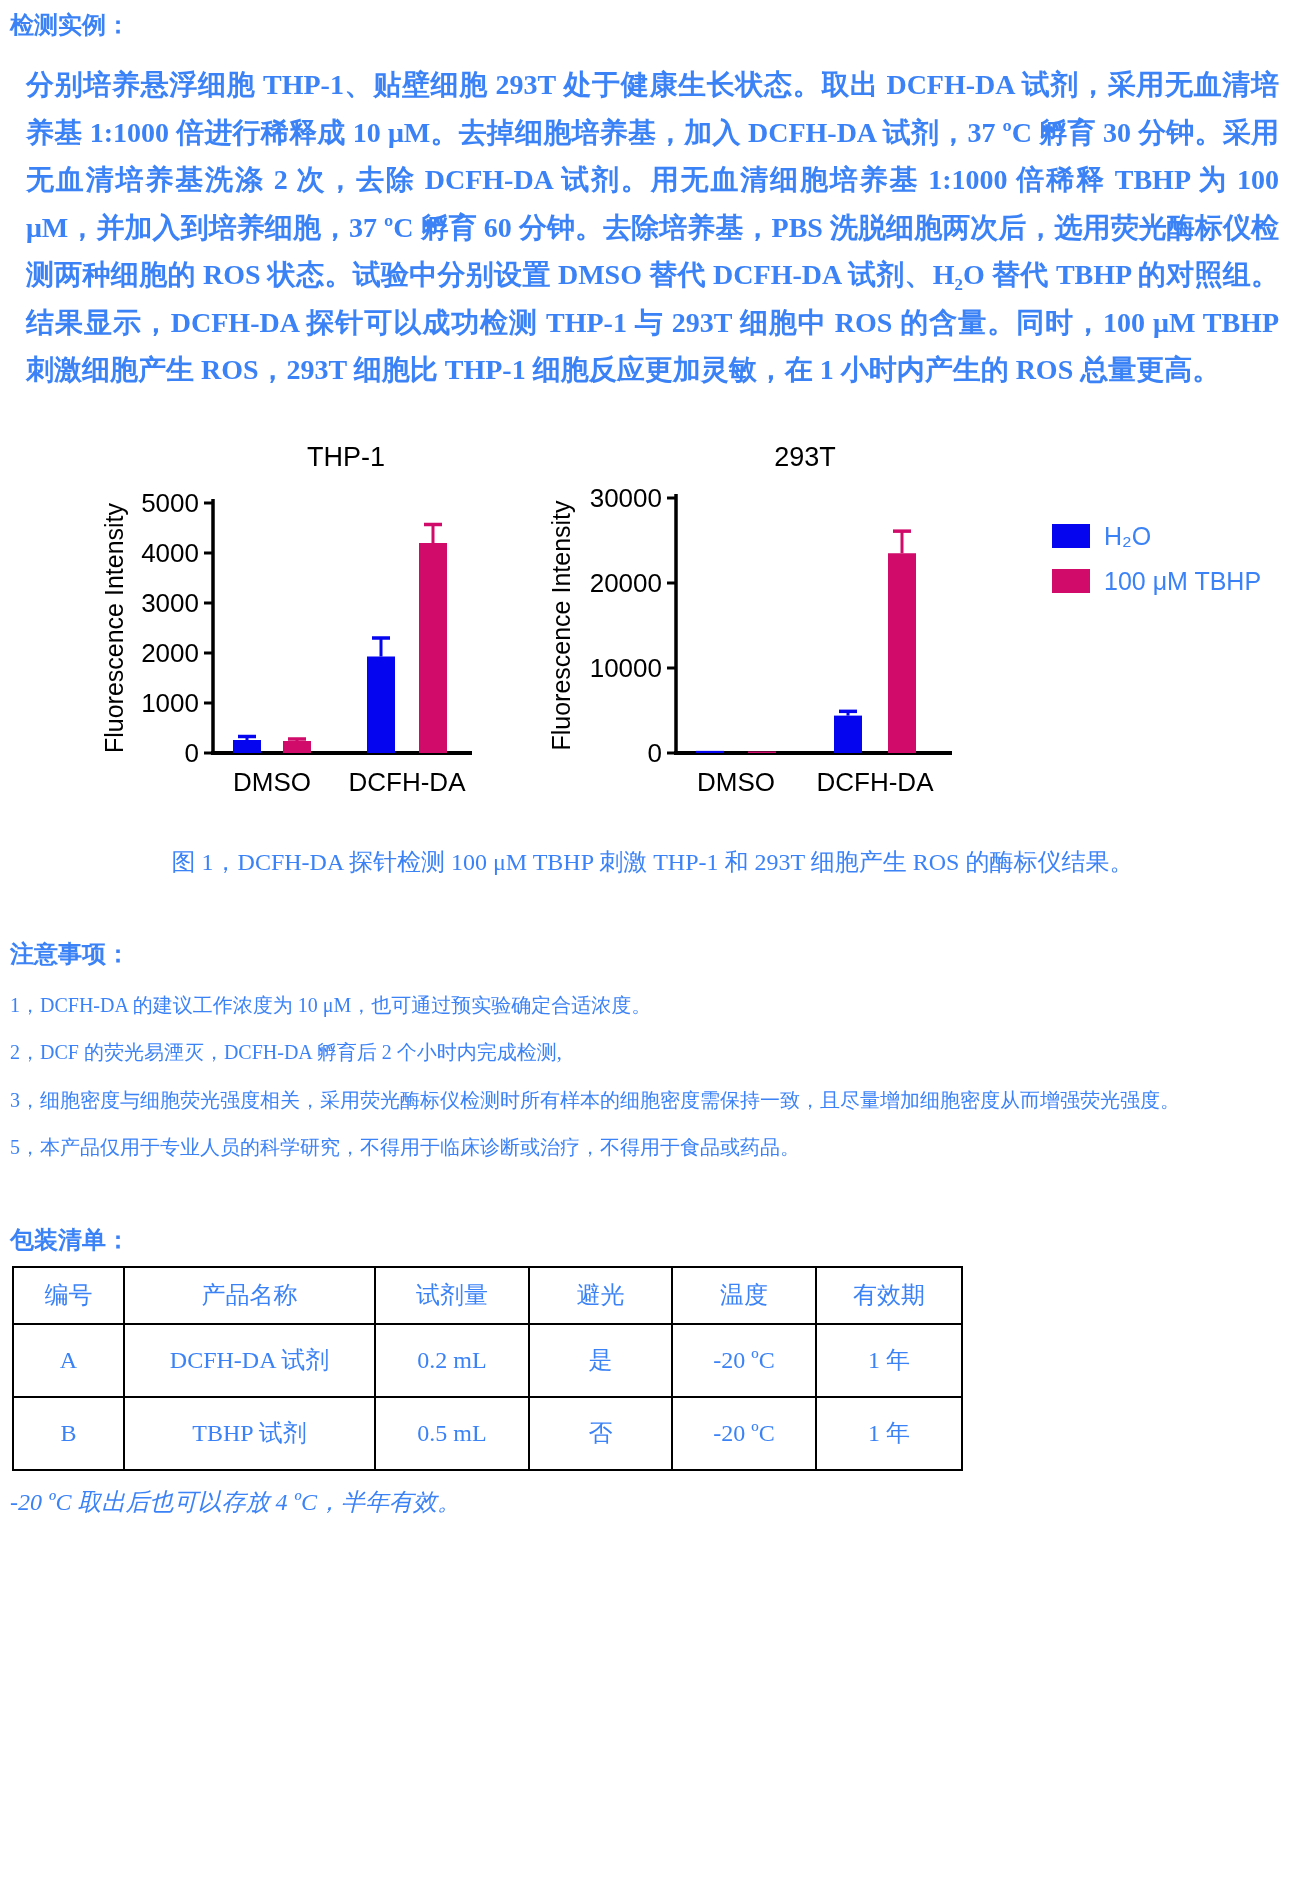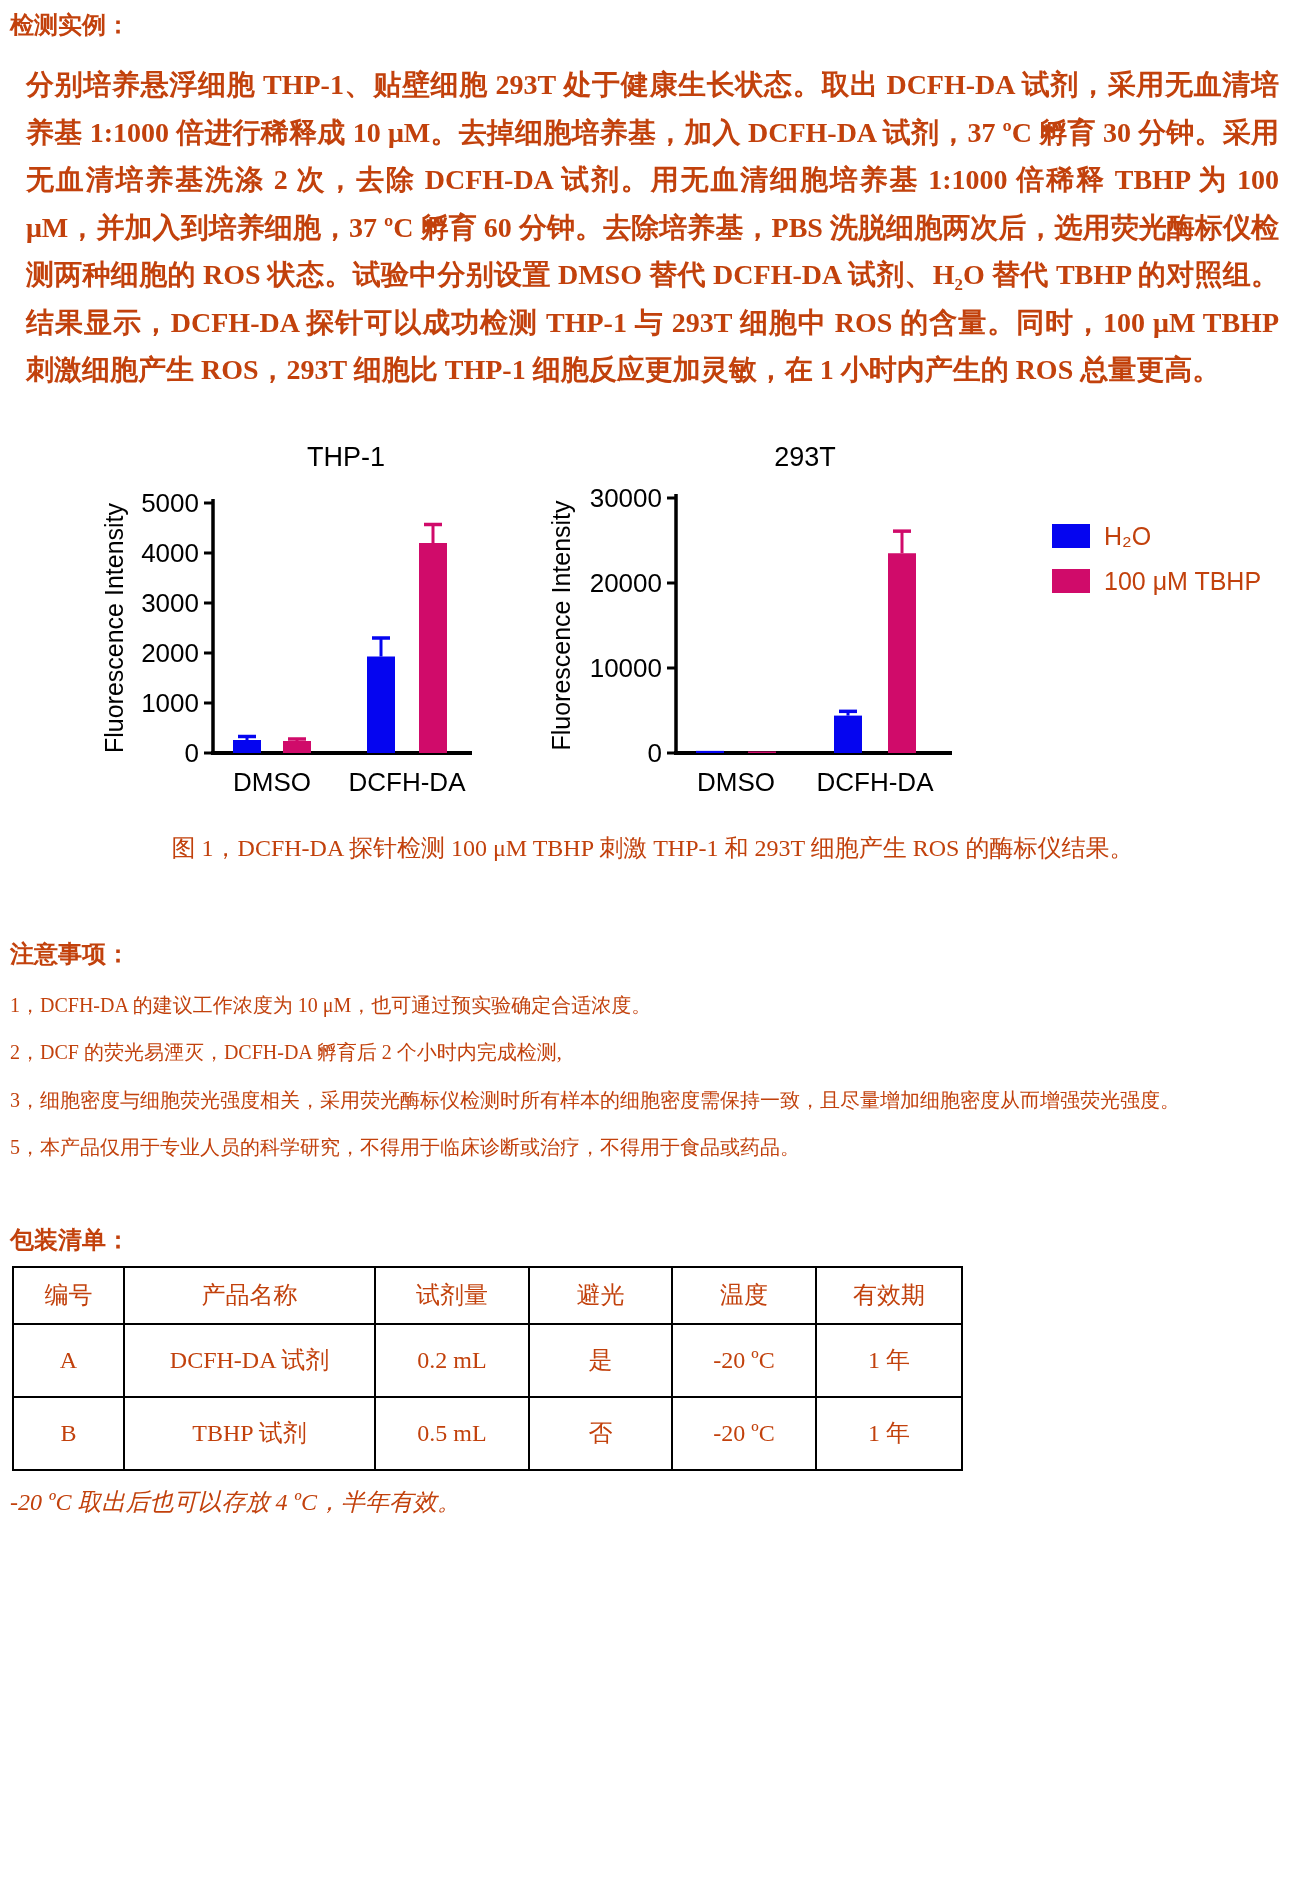--- a/index.html
+++ b/index.html
@@ -6,7 +6,7 @@
   .page{
     position:relative;
     width:1305px;height:1533px;
-    background:#ffffff;color:#c2410c;
+    background:#ffffff;color:#3b82f6;
     font-family:"Liberation Serif","DejaVu Serif",serif;
     overflow:hidden;
     box-sizing:border-box;

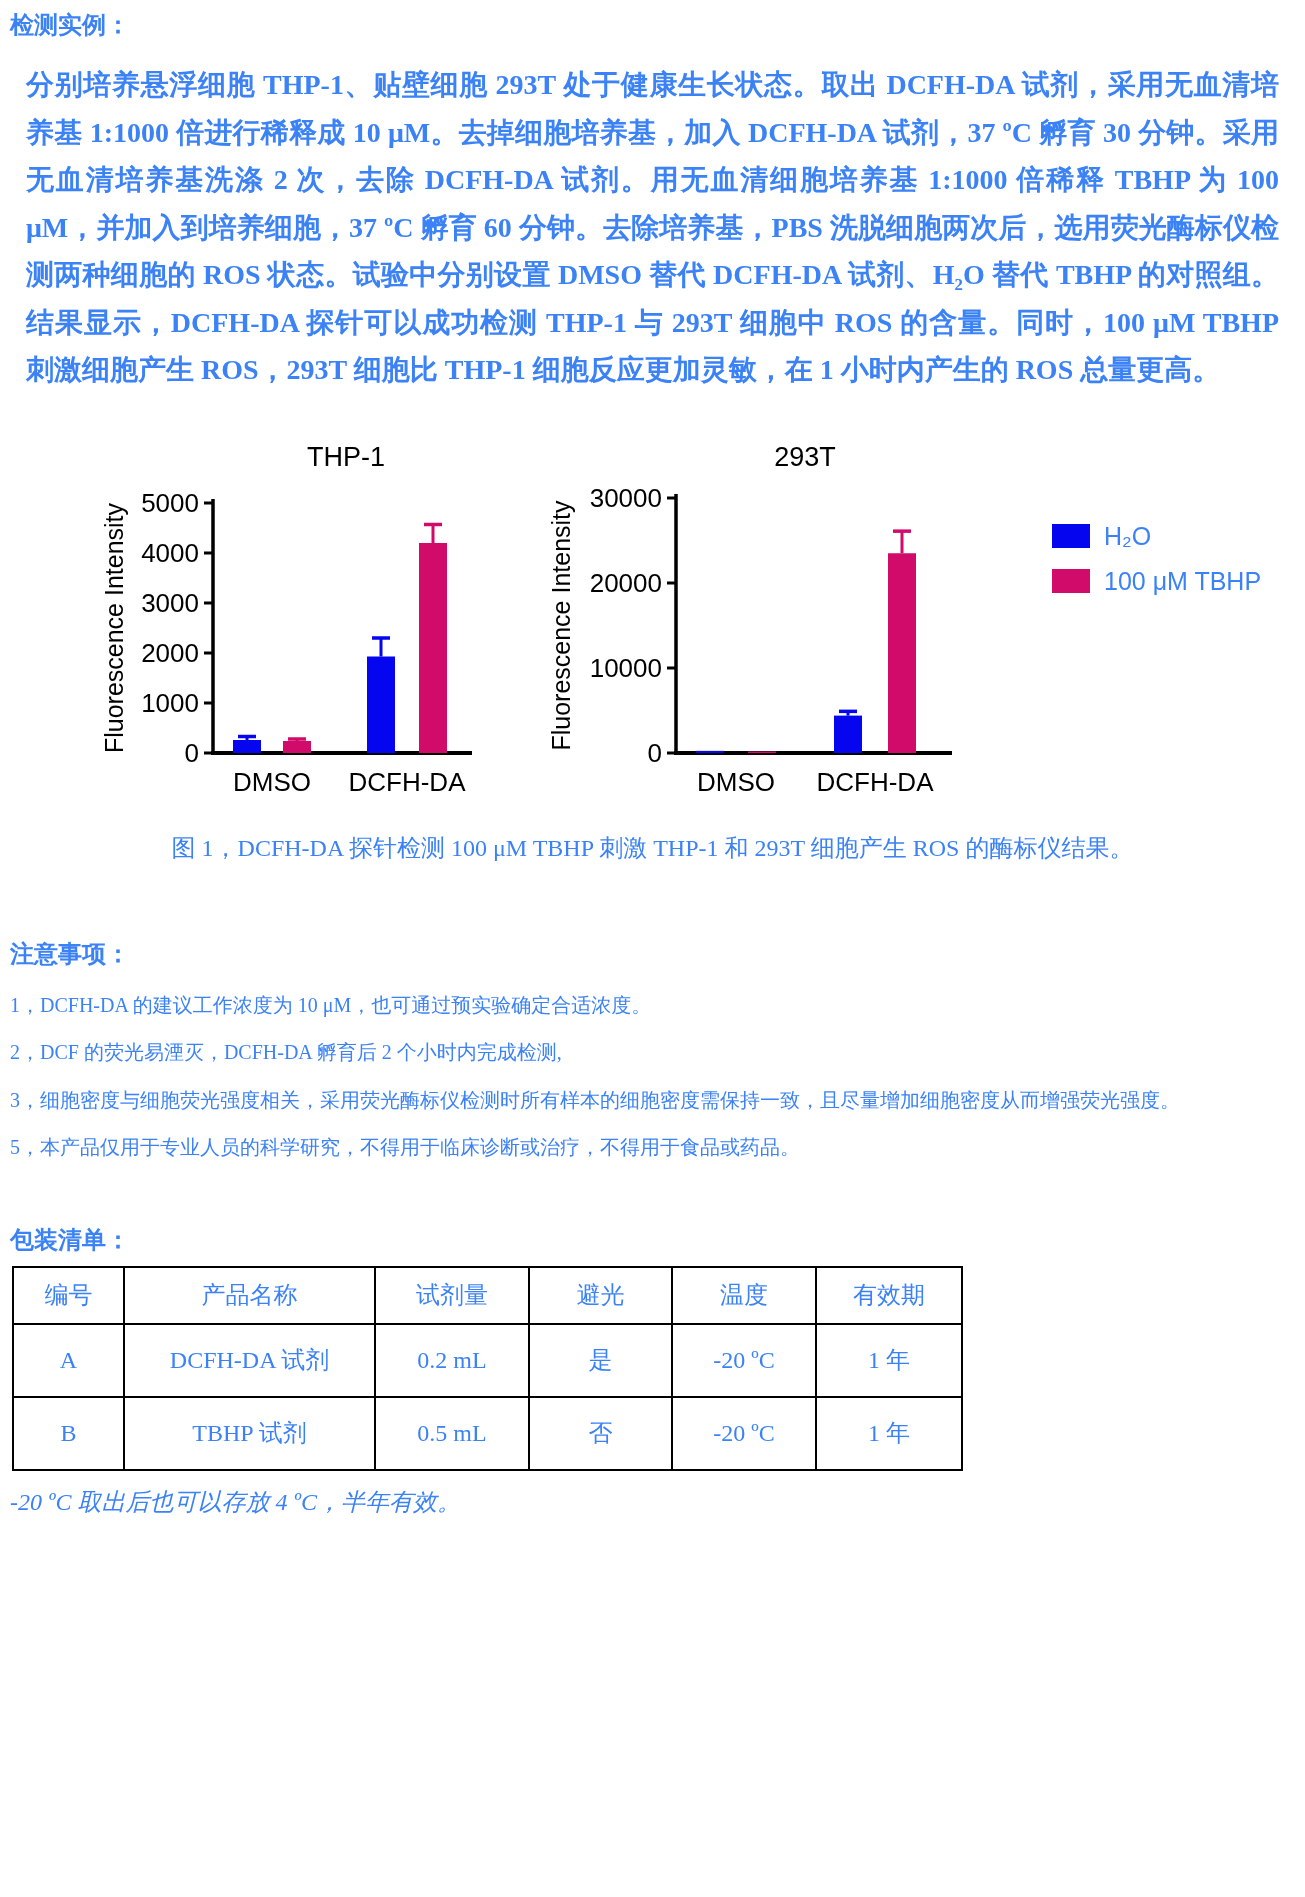--- a/index.html
+++ b/index.html
@@ -36,7 +36,7 @@
   .legend-swatch{width:38px;height:24px;margin-right:14px;flex:0 0 auto;}
   .caption{
     position:absolute;left:0;right:0;top:420px;
-    text-align:center;font-size:24px;margin:2px;
+    text-align:center;font-size:24px;margin:16px;
   }
   .h2{margin-top:64px;}
   .notes{margin-top:8px;}

